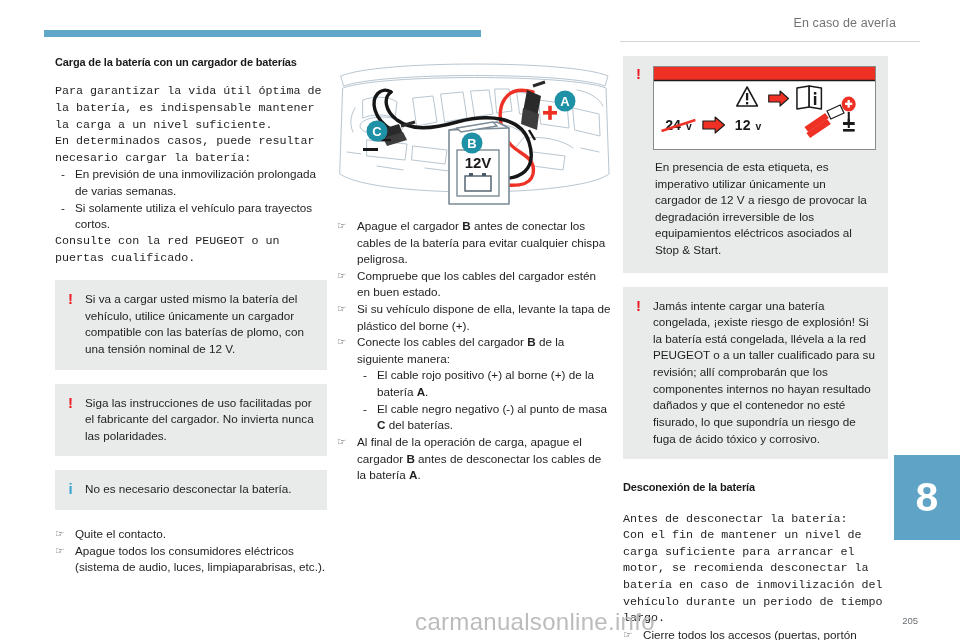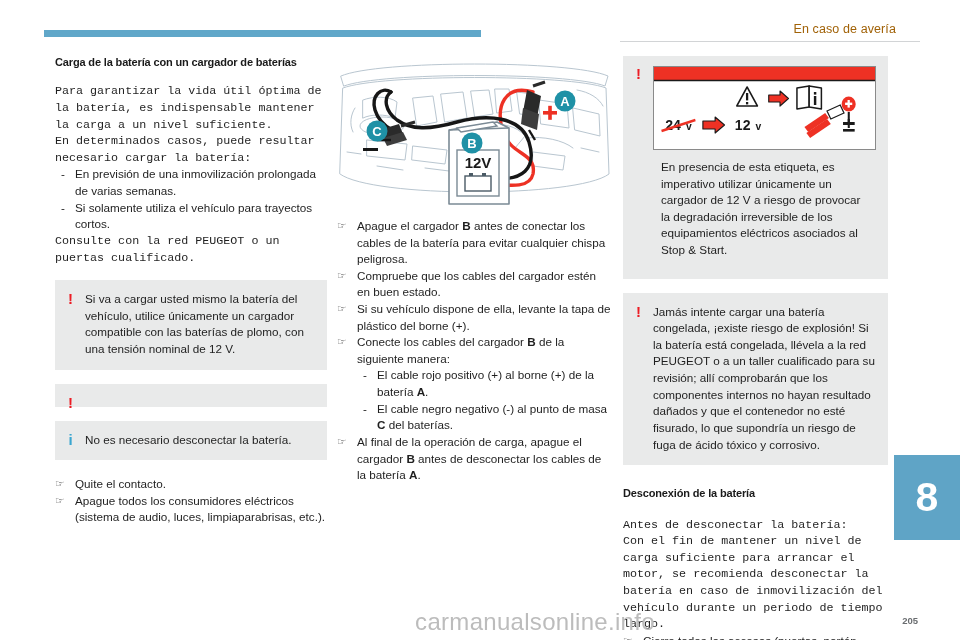--- a/index.html
+++ b/index.html
@@ -19,9 +19,9 @@
   
   .header-title {
     position: absolute;
-    top: 22px; right: 64px;
+    top: 16px; right: 64px;
     font-size: 12.5px;
-    color: #a16207;
+    color: #737373;
     letter-spacing: .1px;
   }
   .header-rule {

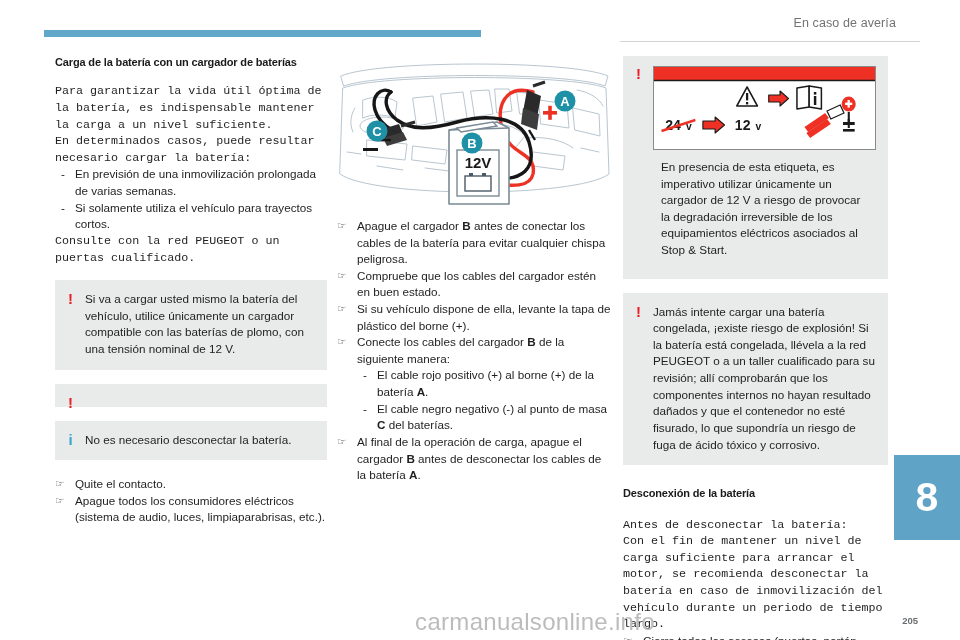--- a/index.html
+++ b/index.html
@@ -406,7 +406,7 @@
         </svg>
       </div>
 
-      <p style="margin:8px;font-size:11.7px;line-height:1.42;color:#1f1f1f;">En presencia de esta etiqueta, es imperativo utilizar únicamente un cargador de 12 V a riesgo de provocar la degradación irreversible de los equipamientos eléctricos asociados al Stop &amp; Start.</p>
+      <p style="margin:2px;font-size:11.7px;line-height:1.42;color:#1f1f1f;">En presencia de esta etiqueta, es imperativo utilizar únicamente un cargador de 12 V a riesgo de provocar la degradación irreversible de los equipamientos eléctricos asociados al Stop &amp; Start.</p>
     </div>
 
     <div class="callout">

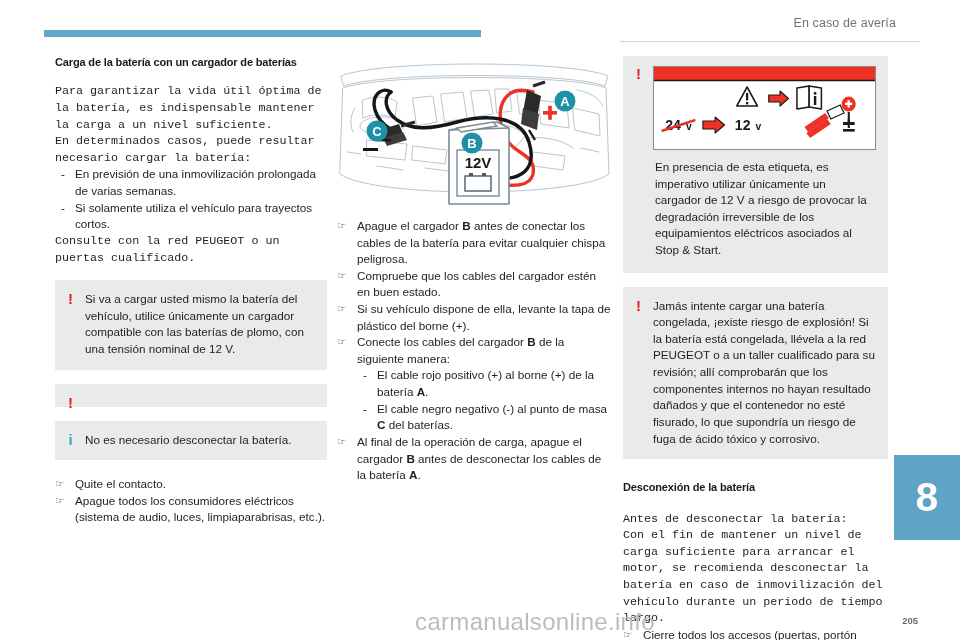--- a/index.html
+++ b/index.html
@@ -226,6 +226,7 @@
 
     <div class="callout">
       <div class="cal-ico warn">!</div>
+      <p>Siga las instrucciones de uso facilitadas por el fabricante del cargador. No invierta nunca las polaridades.</p>
     </div>
 
     <div class="callout">

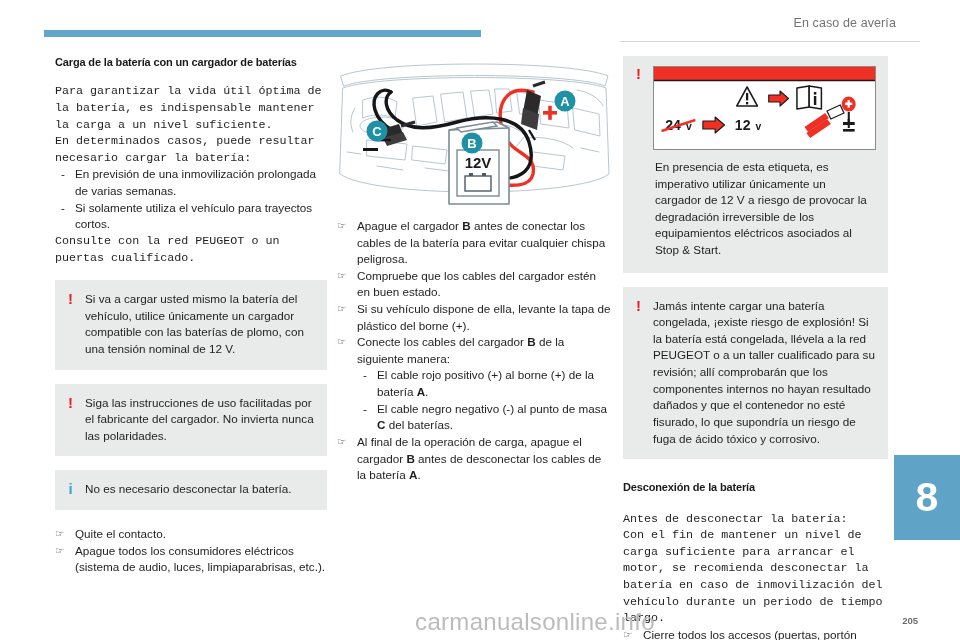--- a/index.html
+++ b/index.html
@@ -151,7 +151,6 @@
     right: 42px; bottom: 14px;
     font-size: 9.5px;
     color: #6a6d70;
-    font-weight: bold;
   }
   .watermark {
     position: absolute;

